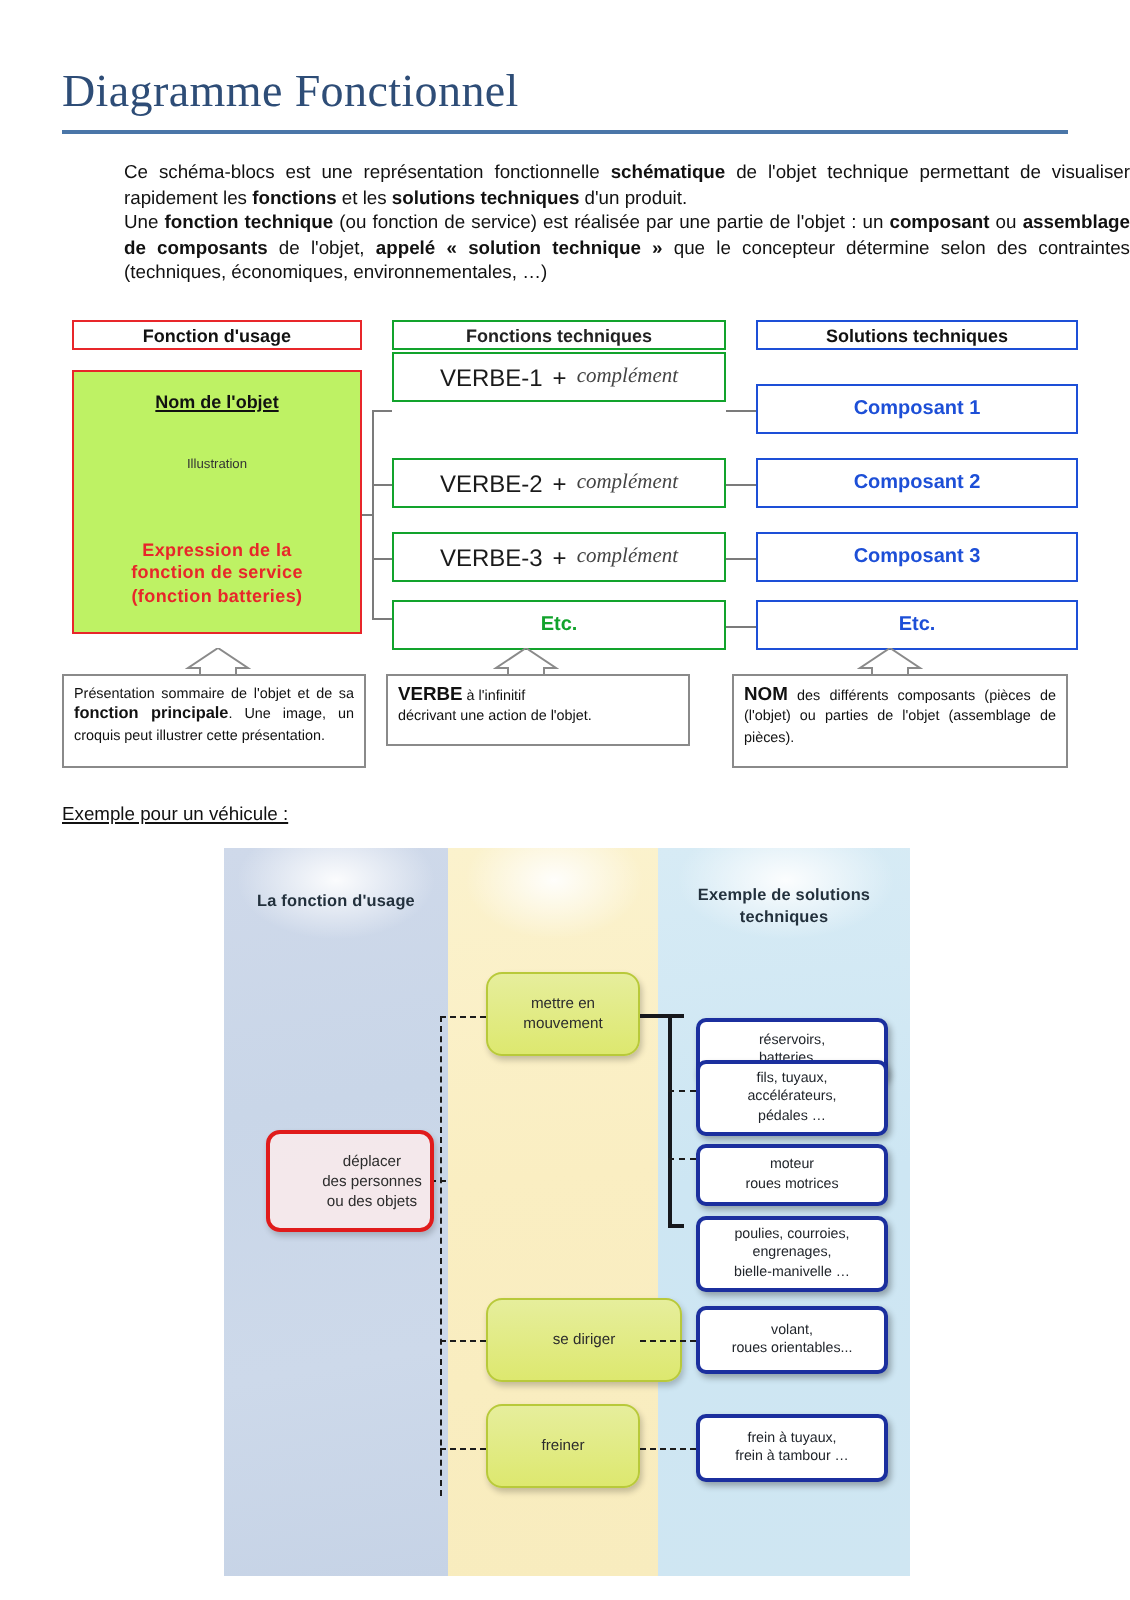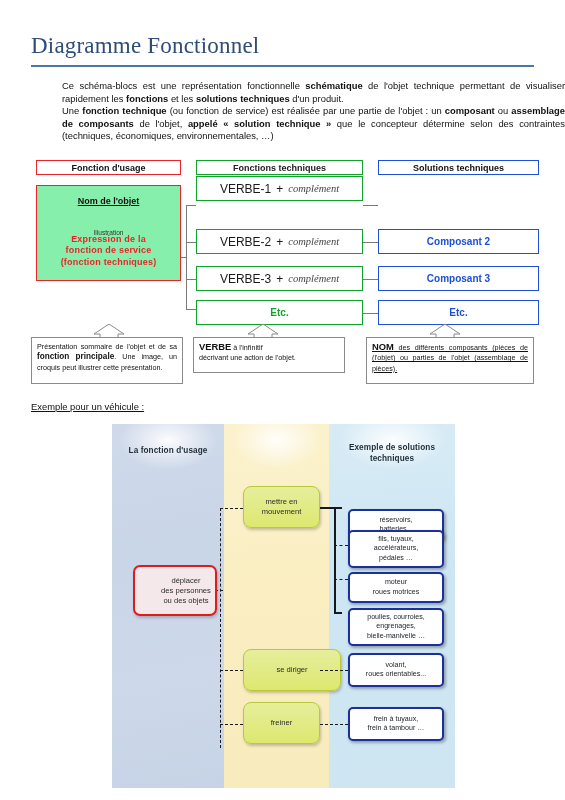--- a/index.html
+++ b/index.html
@@ -41,8 +41,8 @@
   .hdr.blue{left:378px;width:161px;border:1.6px solid #1d4fd7;color:#111;}
 
   .leftbox{
-    position:absolute;left:36px;top:25px;width:145px;height:96px;
-    border:1.4px solid #e8262a;background:#86efac;box-sizing:border-box;padding-left:48px;
+    position:absolute;left:36px;top:25px;width:145px;height:132px;
+    border:1.4px solid #e8262a;background:#bef264;box-sizing:border-box;padding-left:48px;
   }
   .leftbox .objname{
     position:absolute;left:0;right:0;top:10px;text-align:center;

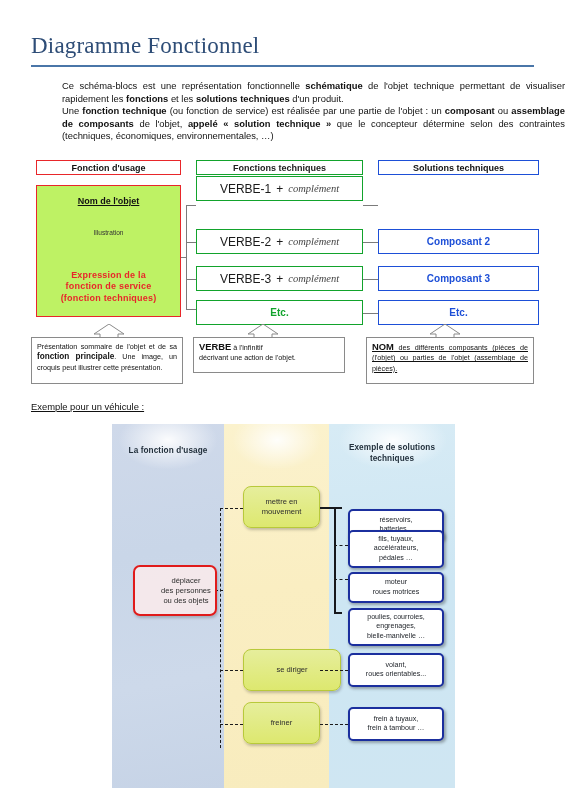--- a/index.html
+++ b/index.html
@@ -215,6 +215,7 @@
     <div class="connector conn-h" style="left:363px;top:119px;width:15px;"></div>
     <div class="connector conn-h" style="left:363px;top:153px;width:15px;"></div>
 
+    <div class="sbox" style="top:32px;">Composant 1</div>
     <div class="sbox" style="top:69px;">Composant 2</div>
     <div class="sbox" style="top:106px;">Composant 3</div>
     <div class="sbox" style="top:140px;">Etc.</div>

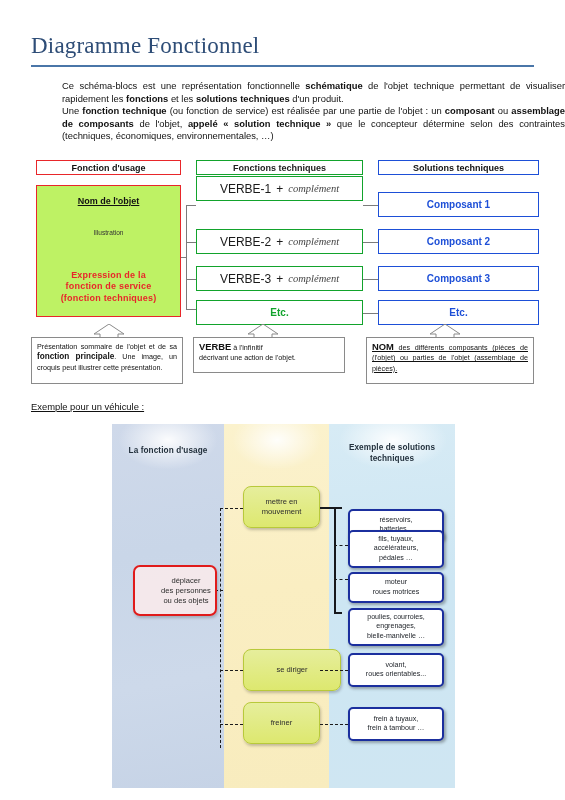--- a/index.html
+++ b/index.html
@@ -180,7 +180,7 @@
       <div class="expr">
         <span>Expression de la</span><br>
         <span>fonction de service</span><br>
-        <span>(fonction techniques)</span>
+        <span>(fonction batteries)</span>
       </div>
     </div>
 

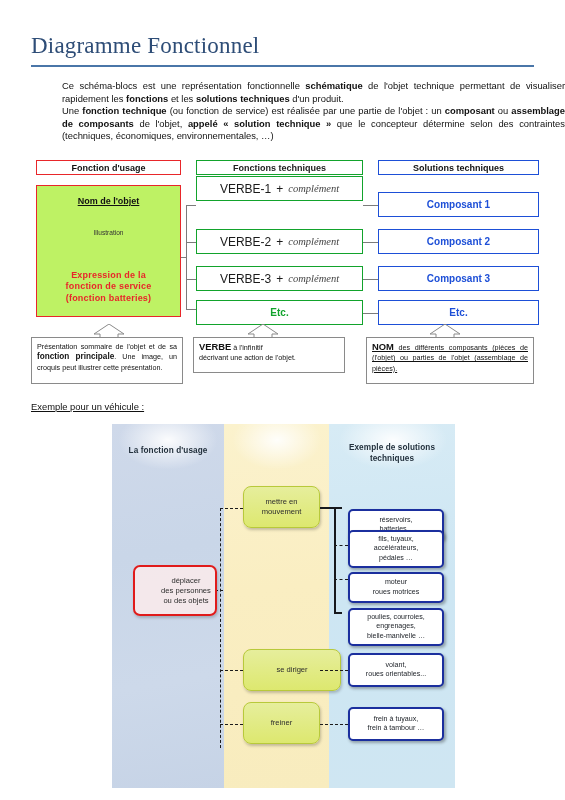--- a/index.html
+++ b/index.html
@@ -232,7 +232,7 @@
 
     <div class="note" style="left:31px;top:177px;width:152px;height:47px;">Présentation sommaire de l'objet et de sa <b>fonction principale</b>. Une image, un croquis peut illustrer cette présentation.</div>
     <div class="note" style="left:193px;top:177px;width:152px;height:36px;"><span class="big">VERBE</span> à l'infinitif<br>décrivant une action de l'objet.</div>
-    <div class="note" style="left:366px;top:177px;width:168px;height:47px;text-decoration:underline;"><span class="big">NOM</span> des différents composants (pièces de (l'objet) ou parties de l'objet (assemblage de pièces).</div>
+    <div class="note" style="left:366px;top:177px;width:168px;height:47px;"><span class="big">NOM</span> des différents composants (pièces de (l'objet) ou parties de l'objet (assemblage de pièces).</div>
   </div>
 
   <div class="ex-caption">Exemple pour un véhicule :</div>

